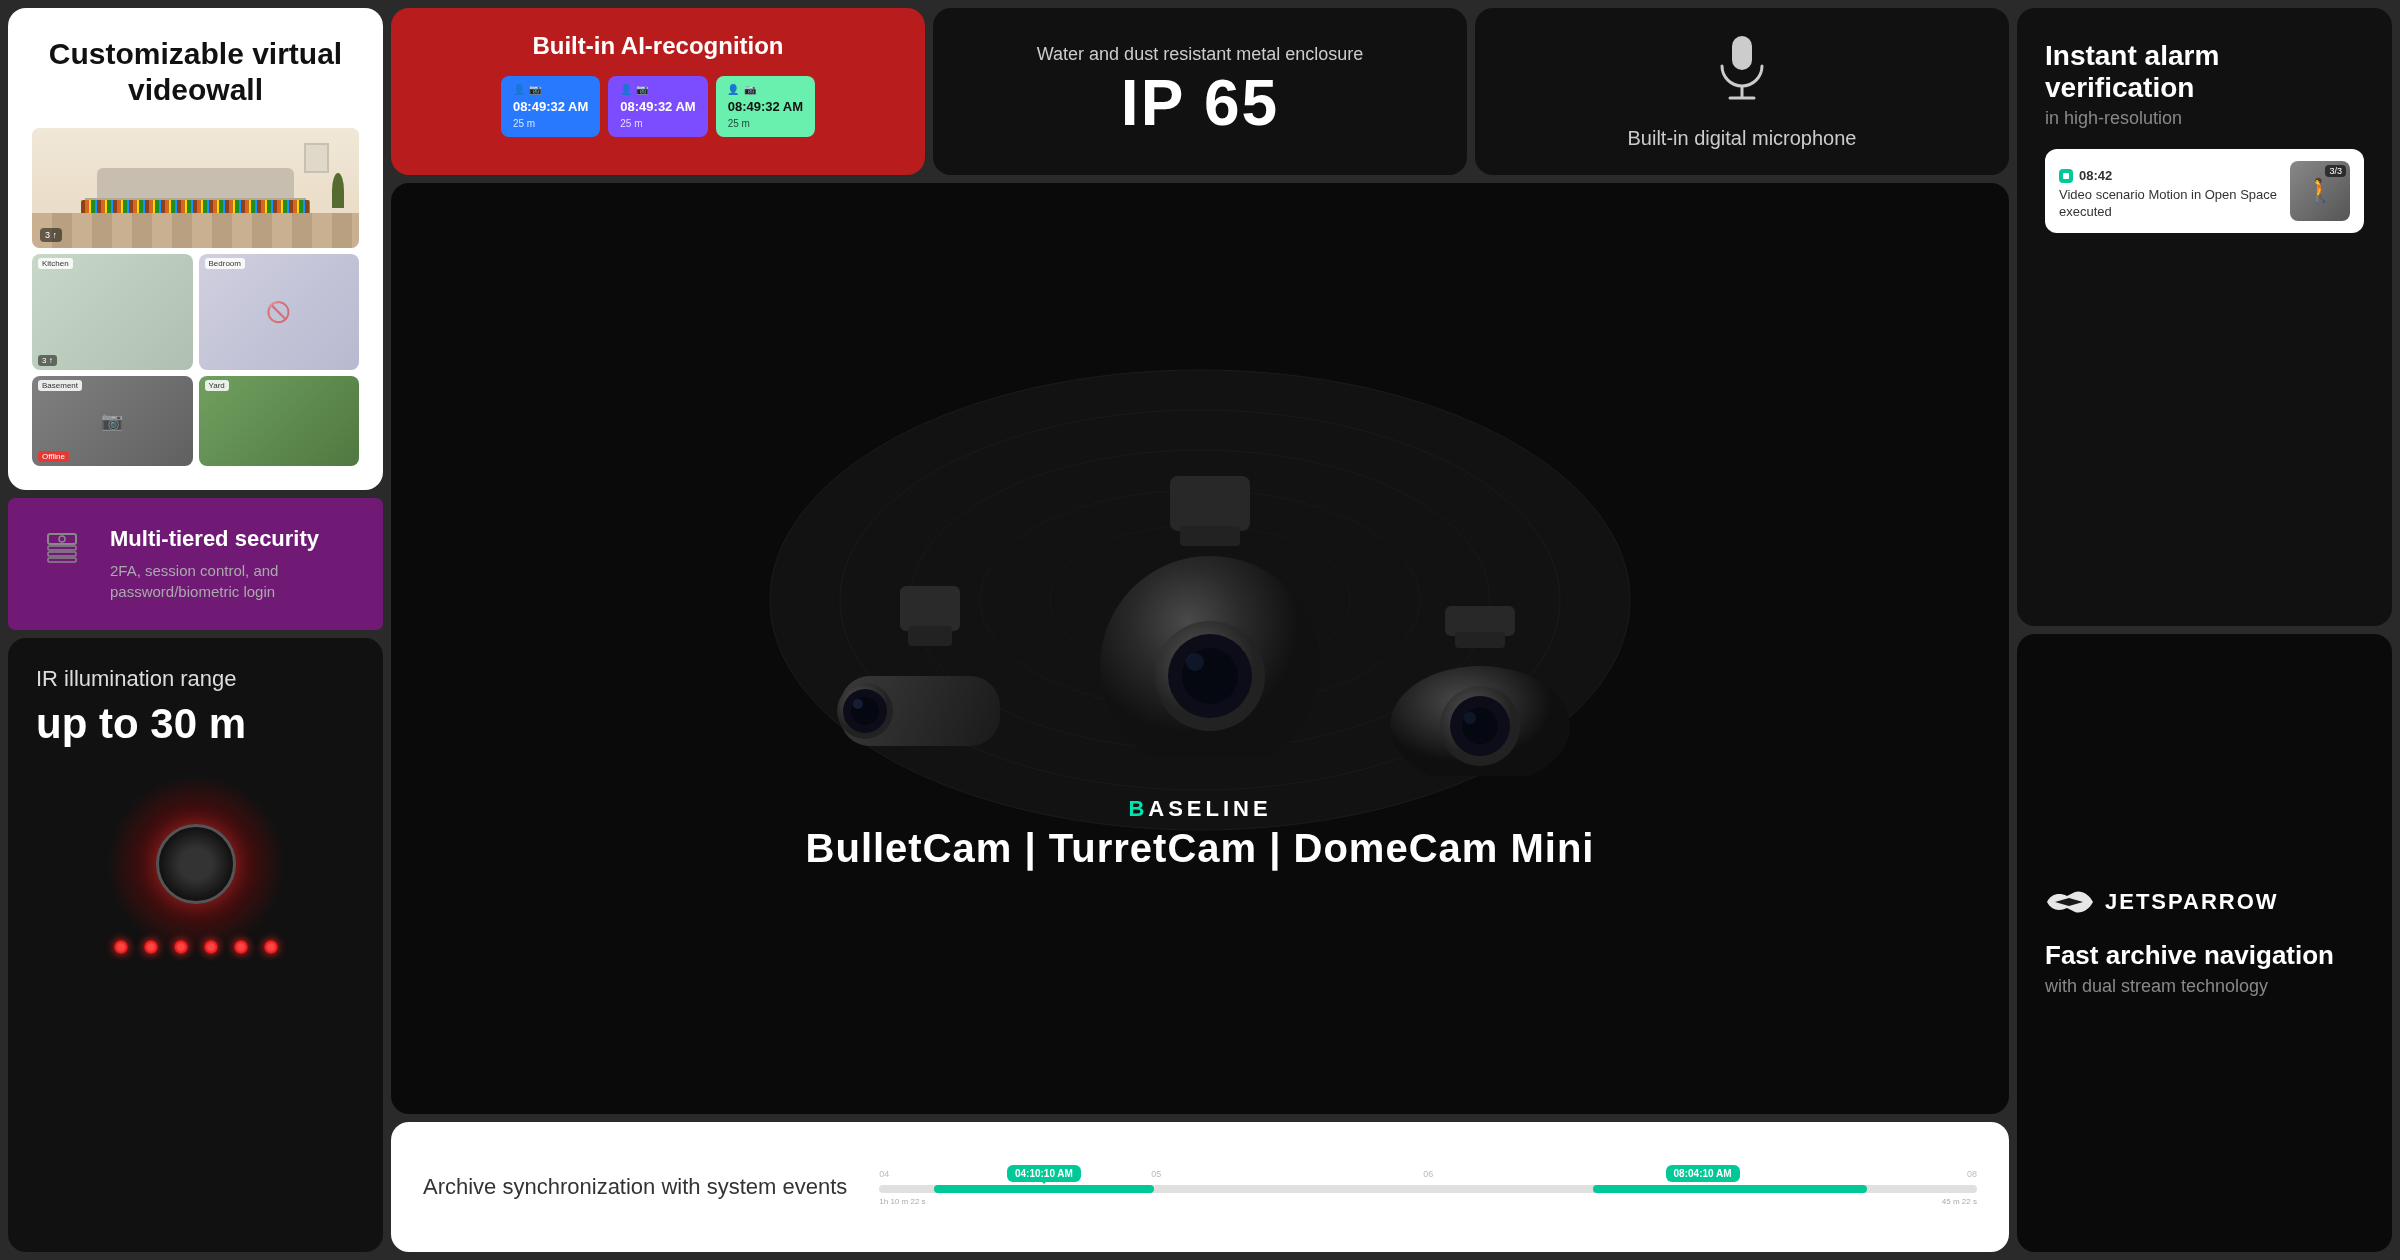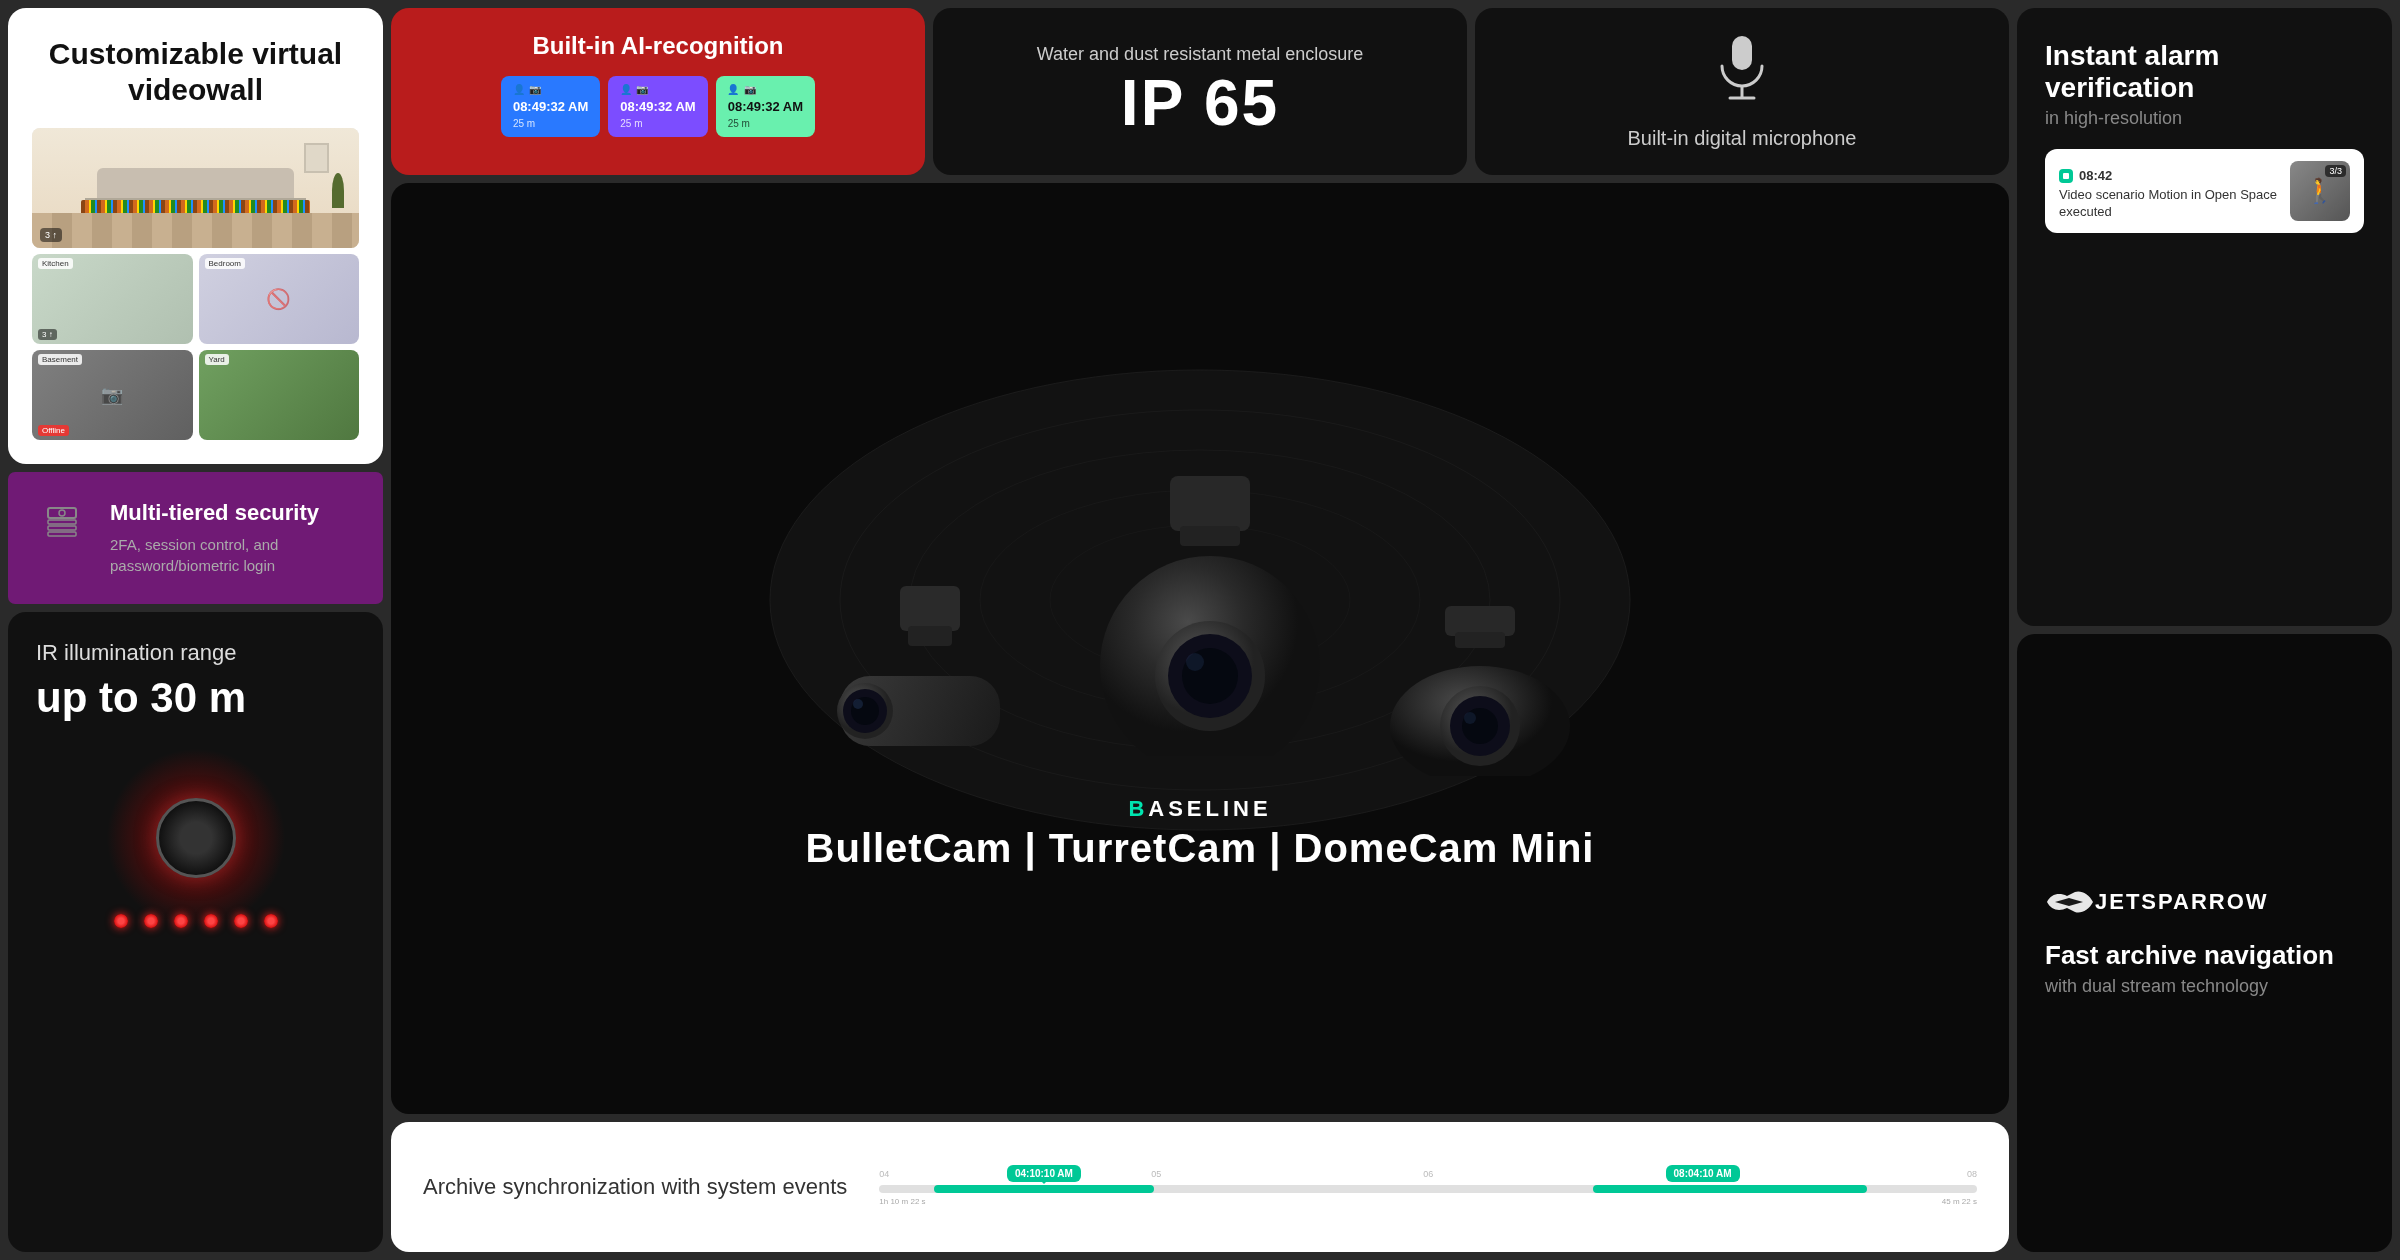--- a/index.html
+++ b/index.html
@@ -142,7 +142,7 @@
       display: grid;
       grid-template-columns: 1fr 1fr;
       gap: 6px;
-      height: 90px;
+      height: 116px;
     }
     .vw-cell {
       border-radius: 8px;

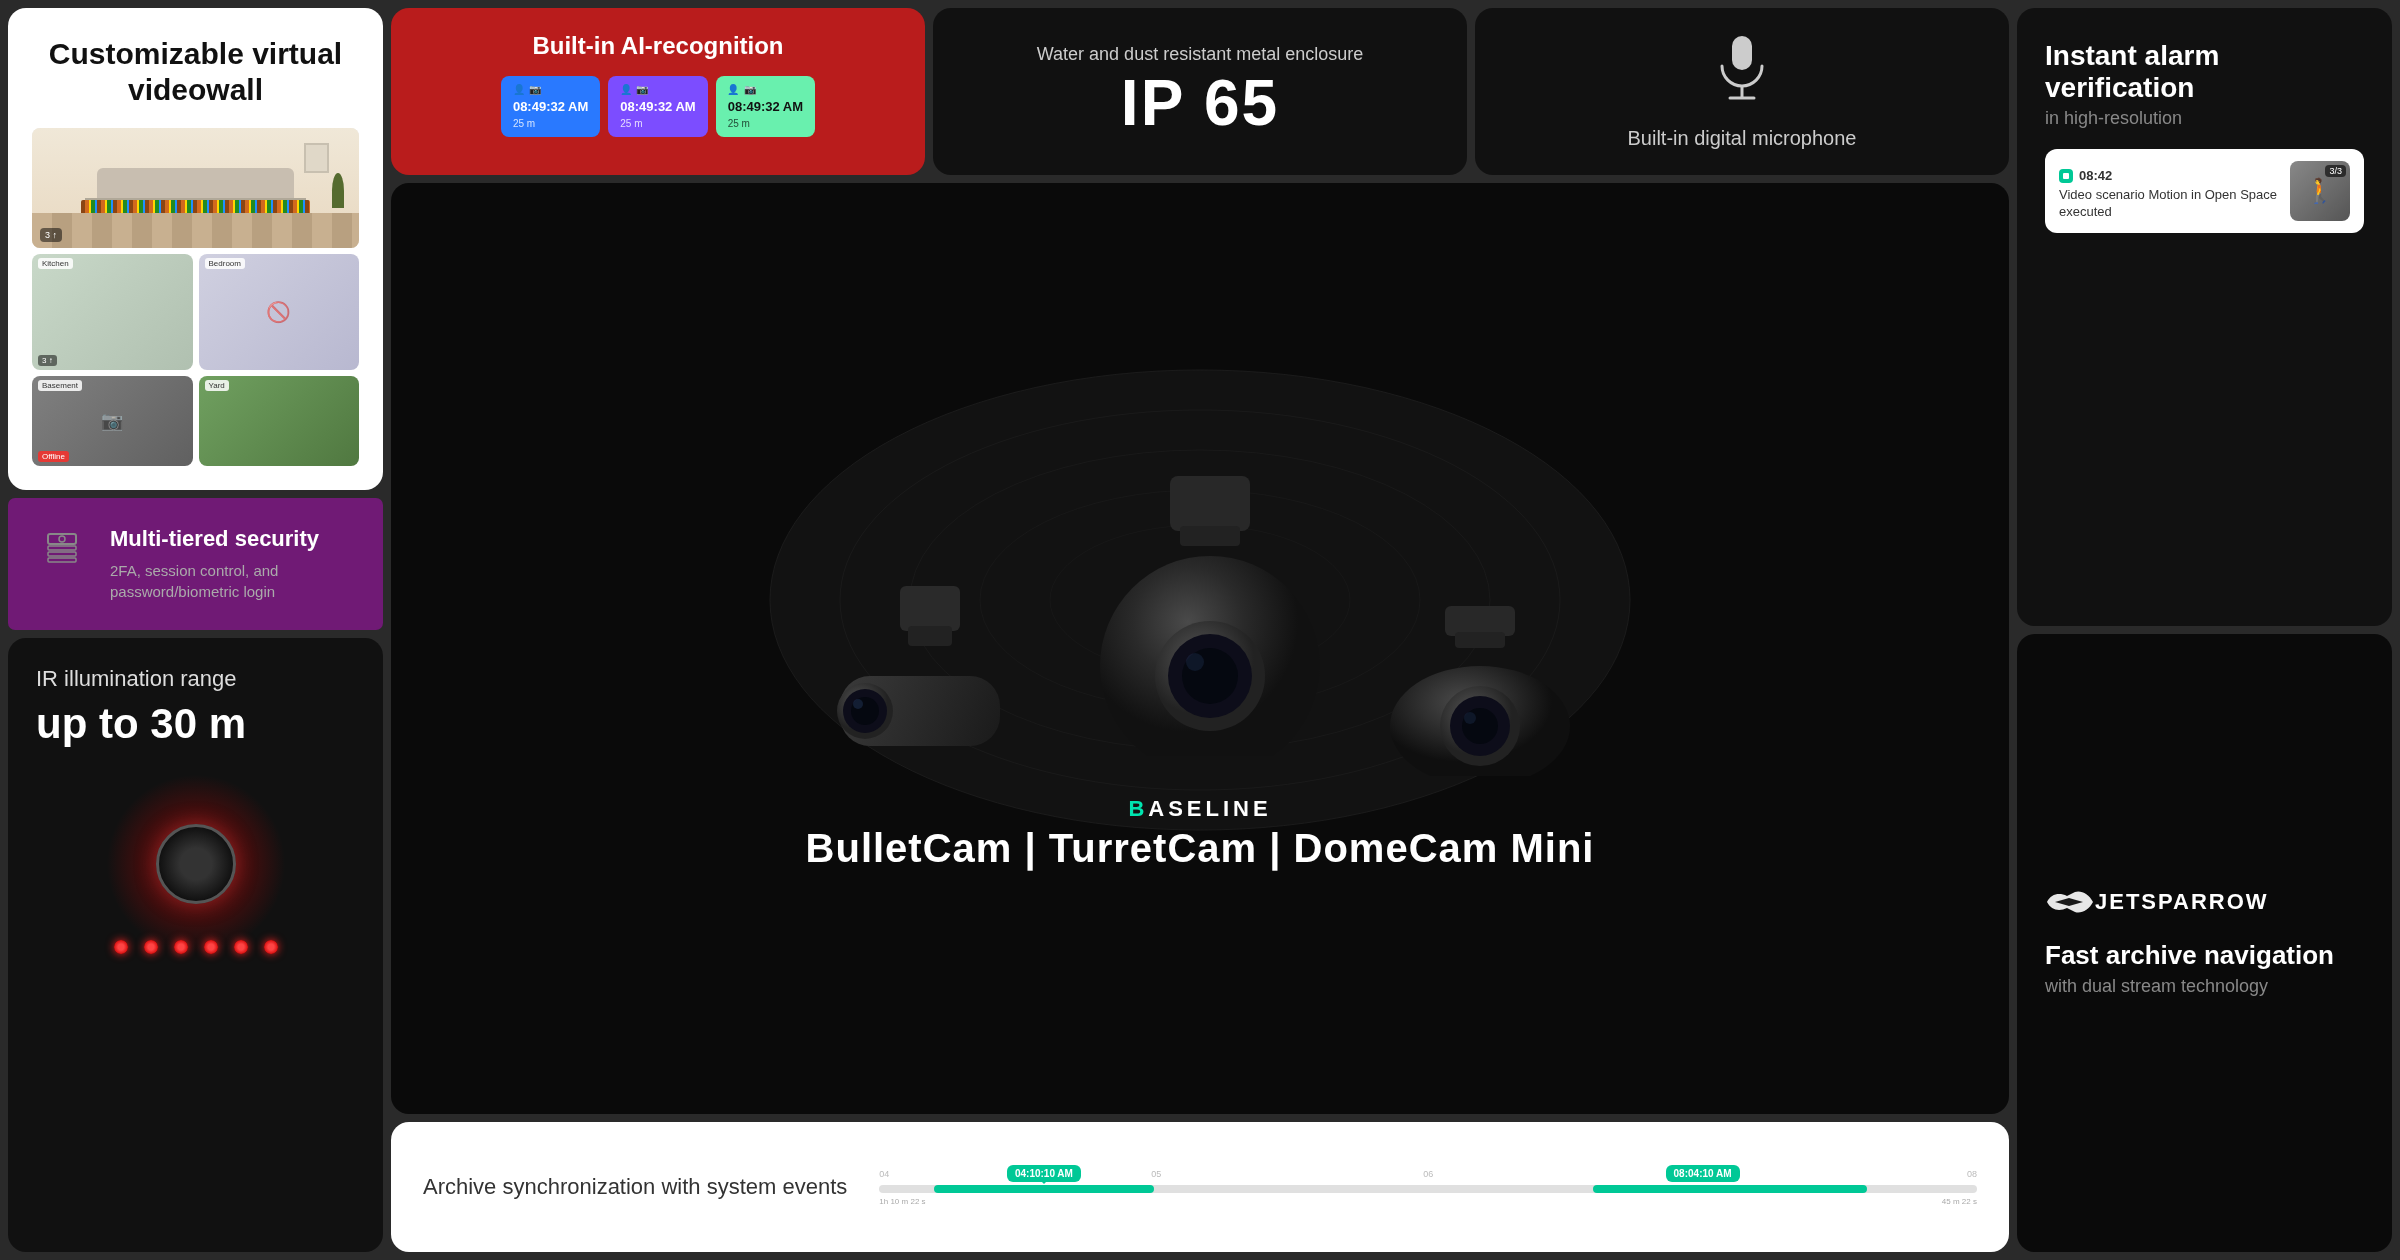--- a/index.html
+++ b/index.html
@@ -637,7 +637,7 @@
     .js-logo {
       display: flex;
       align-items: center;
-      gap: 0;
+      gap: 10px;
       margin-bottom: 24px;
     }
     .js-brand {

